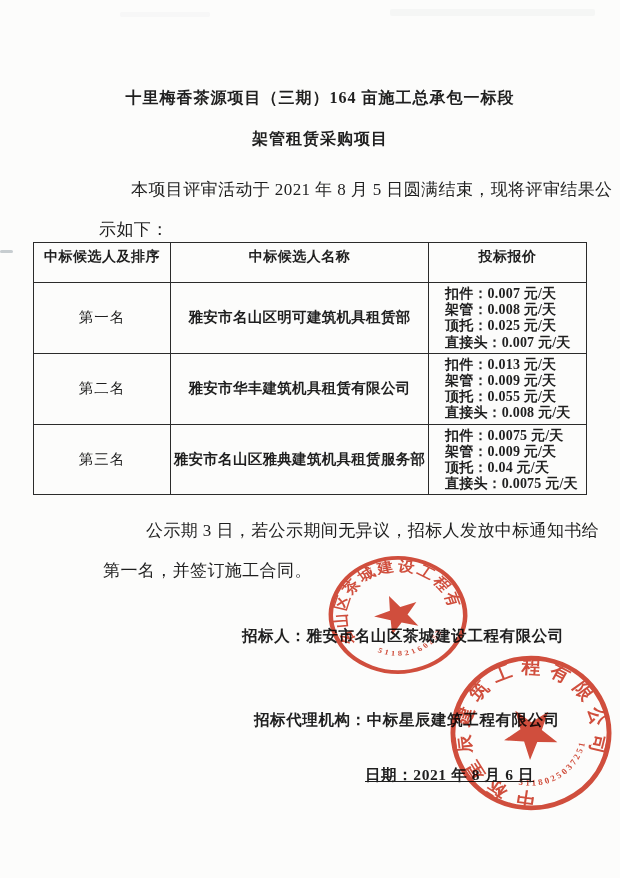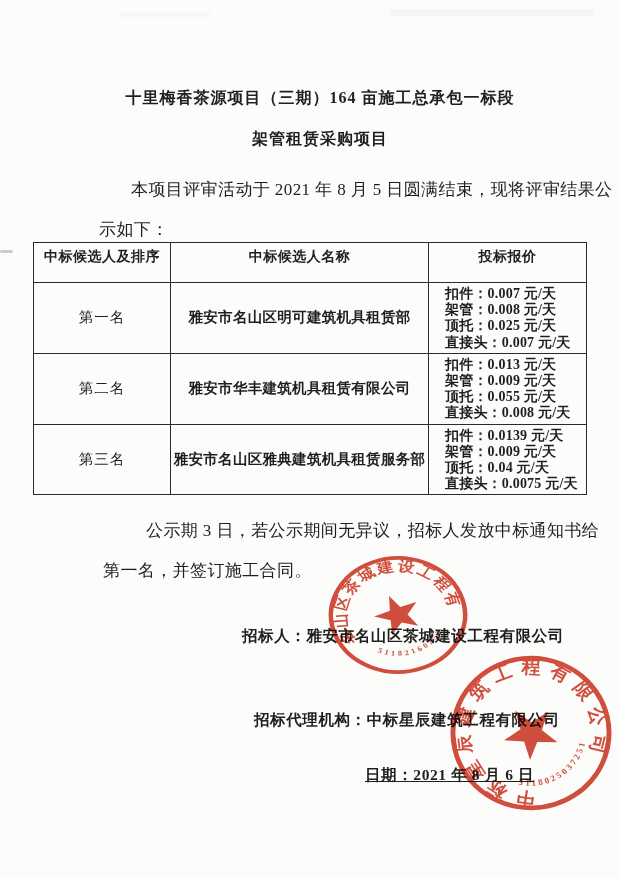--- a/index.html
+++ b/index.html
@@ -117,7 +117,7 @@
     <td class="rank">第三名</td>
     <td class="name">雅安市名山区雅典建筑机具租赁服务部</td>
     <td class="prices">
-      <div class="price-line">扣件：0.0139 元/天</div>
+      <div class="price-line">扣件：0.0075 元/天</div>
       <div class="price-line">架管：0.009 元/天</div>
       <div class="price-line">顶托：0.04 元/天</div>
       <div class="price-line">直接头：0.0075 元/天</div>

